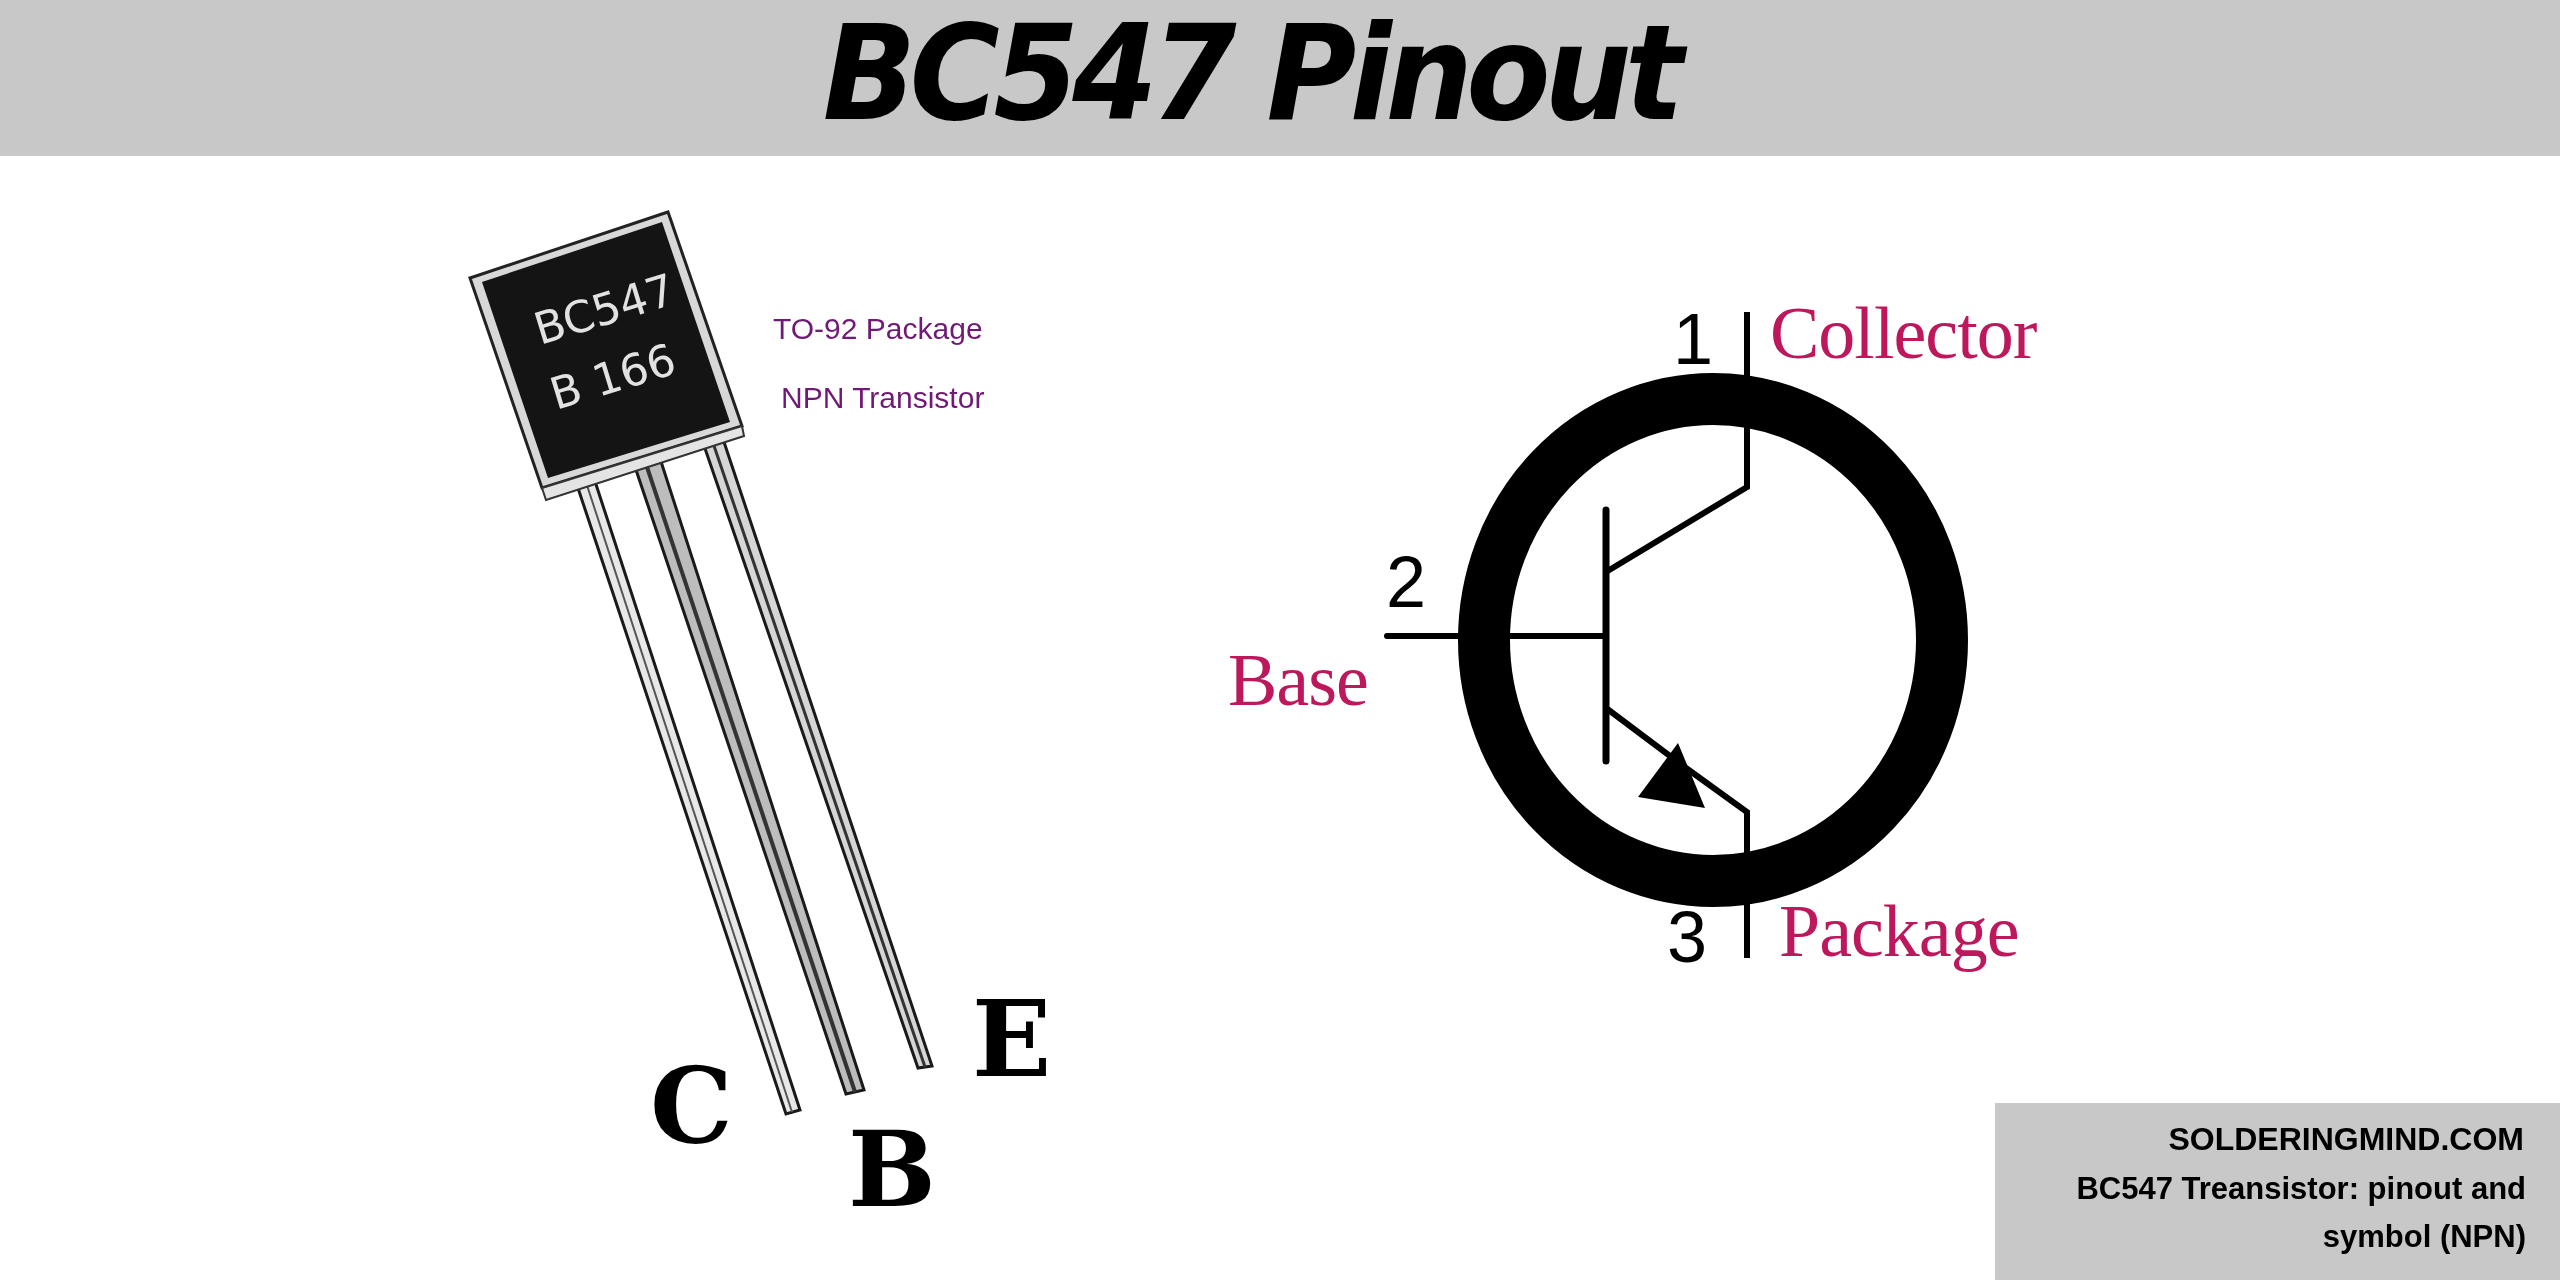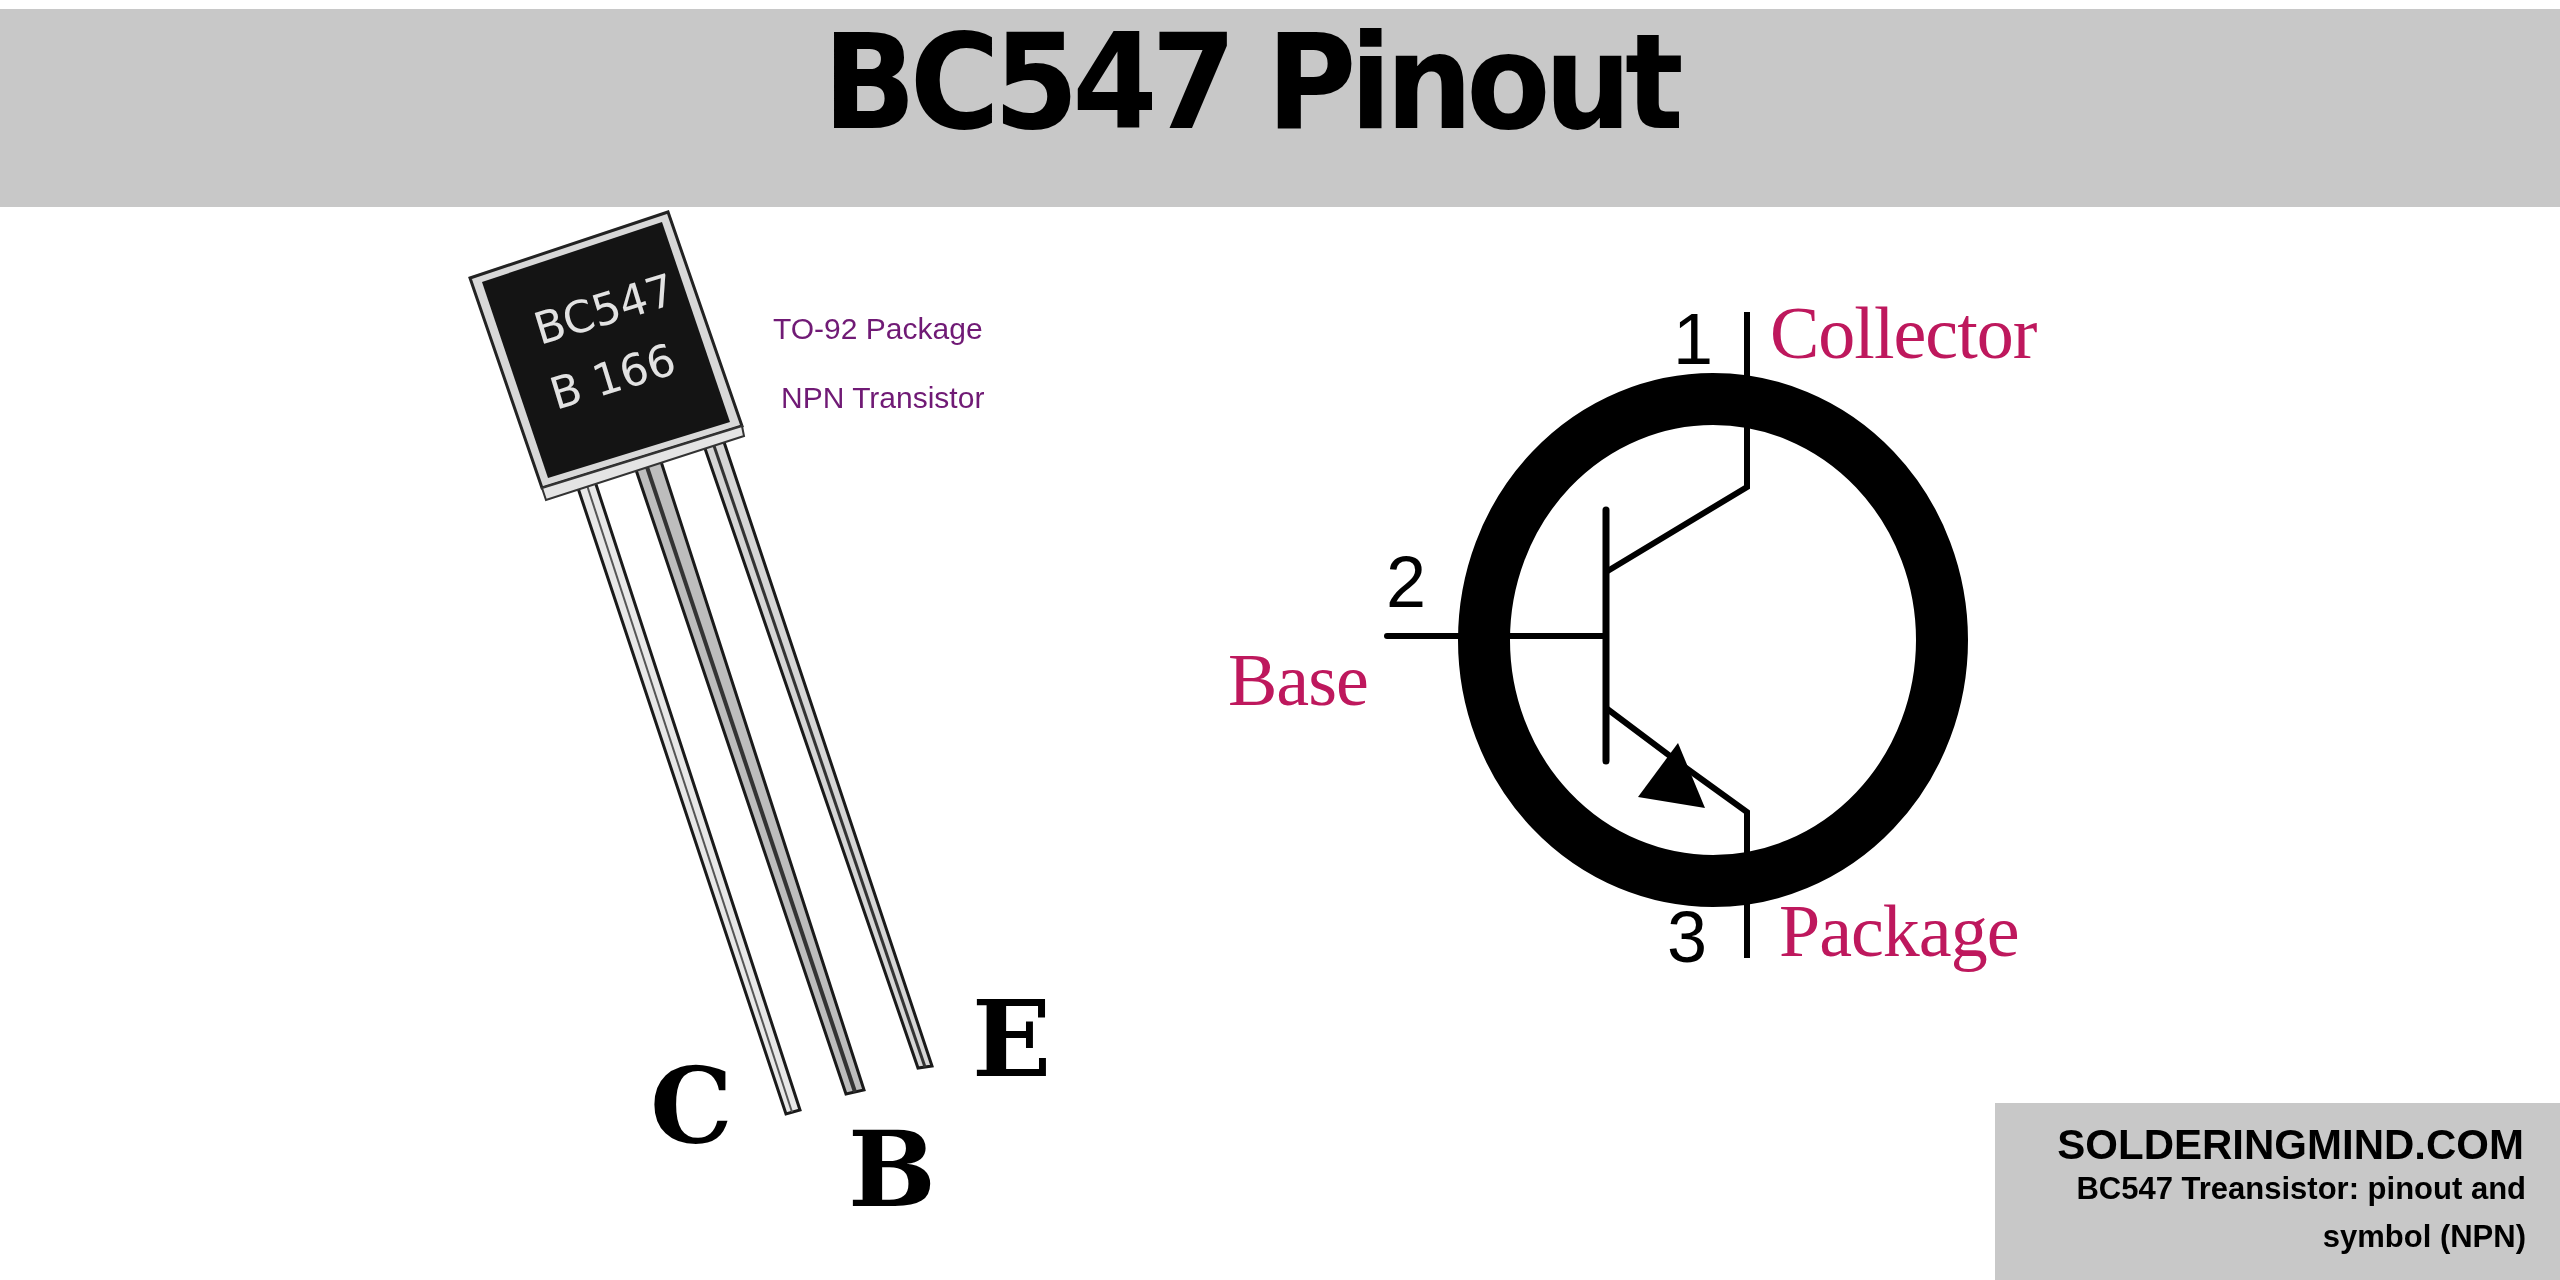--- a/index.html
+++ b/index.html
@@ -17,10 +17,11 @@
     }
     .header {
       position: absolute;
-      left: 0; top: 9px;
+      left: 0; top: 0;
       width: 2560px;
-      height: 198px;
+      height: 156px;
       background: #c8c8c8;
+      font-style: italic;
     }
     .header-title {
       position: absolute;

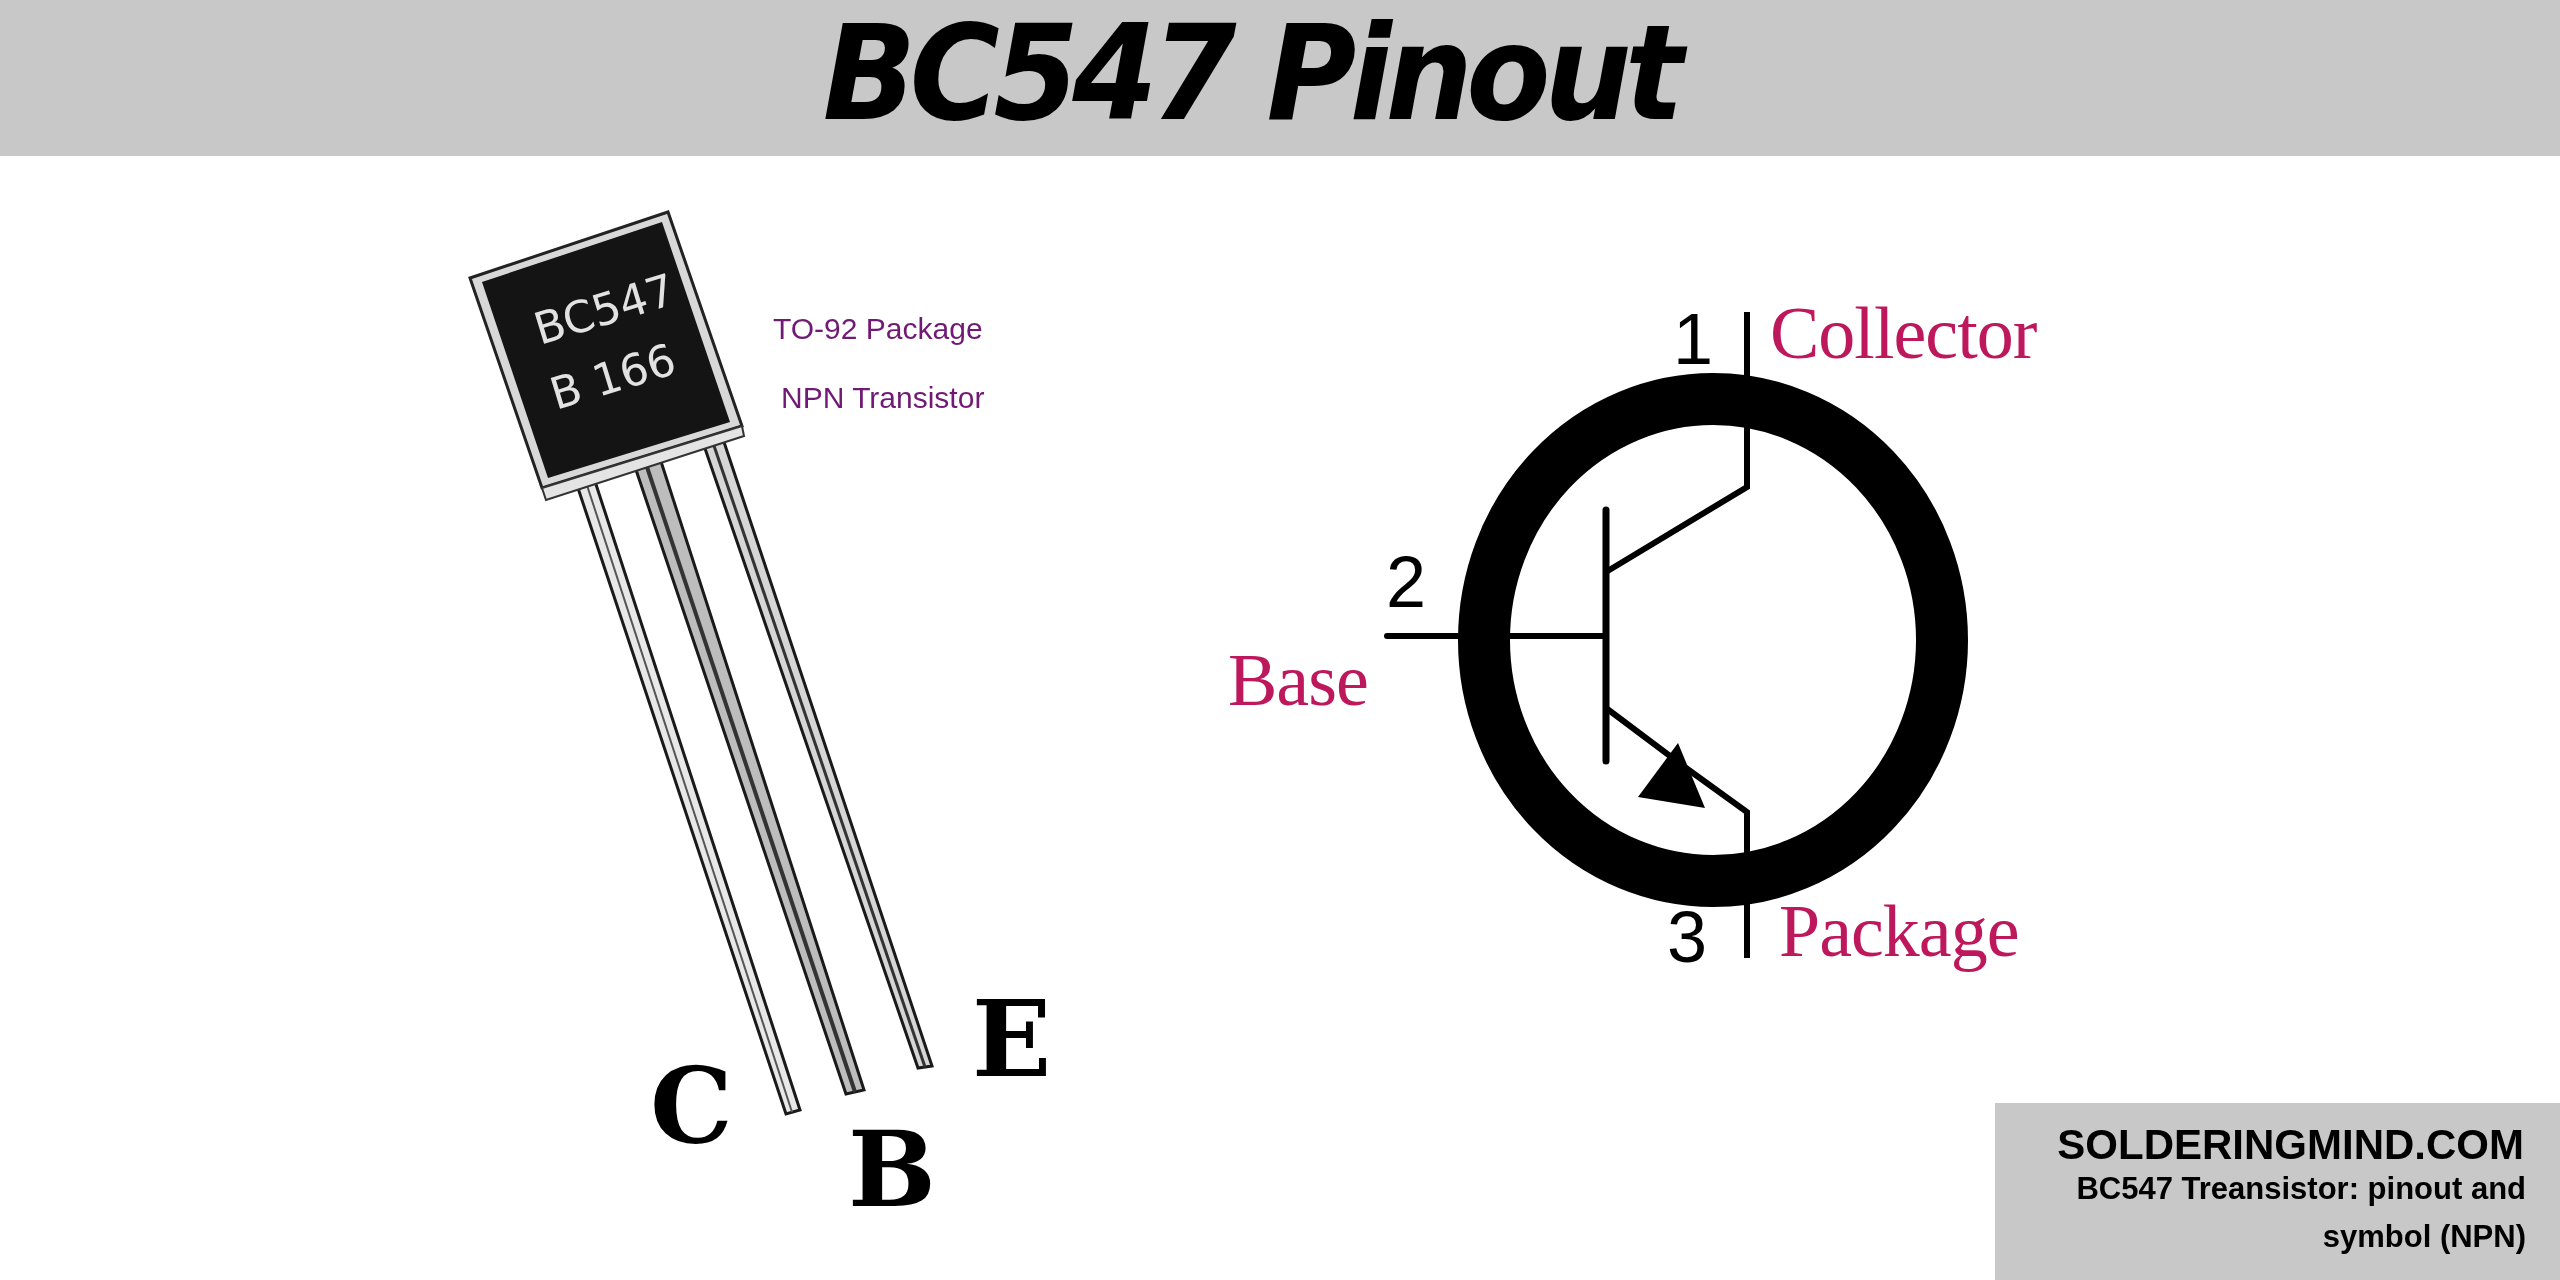--- a/index.html
+++ b/index.html
@@ -82,7 +82,7 @@
       top: 18px;
       font-family: "Liberation Sans", sans-serif;
       font-weight: bold;
-      font-size: 42px;
+      font-size: 32px;
       white-space: nowrap;
       margin-left: 36px;
     }

